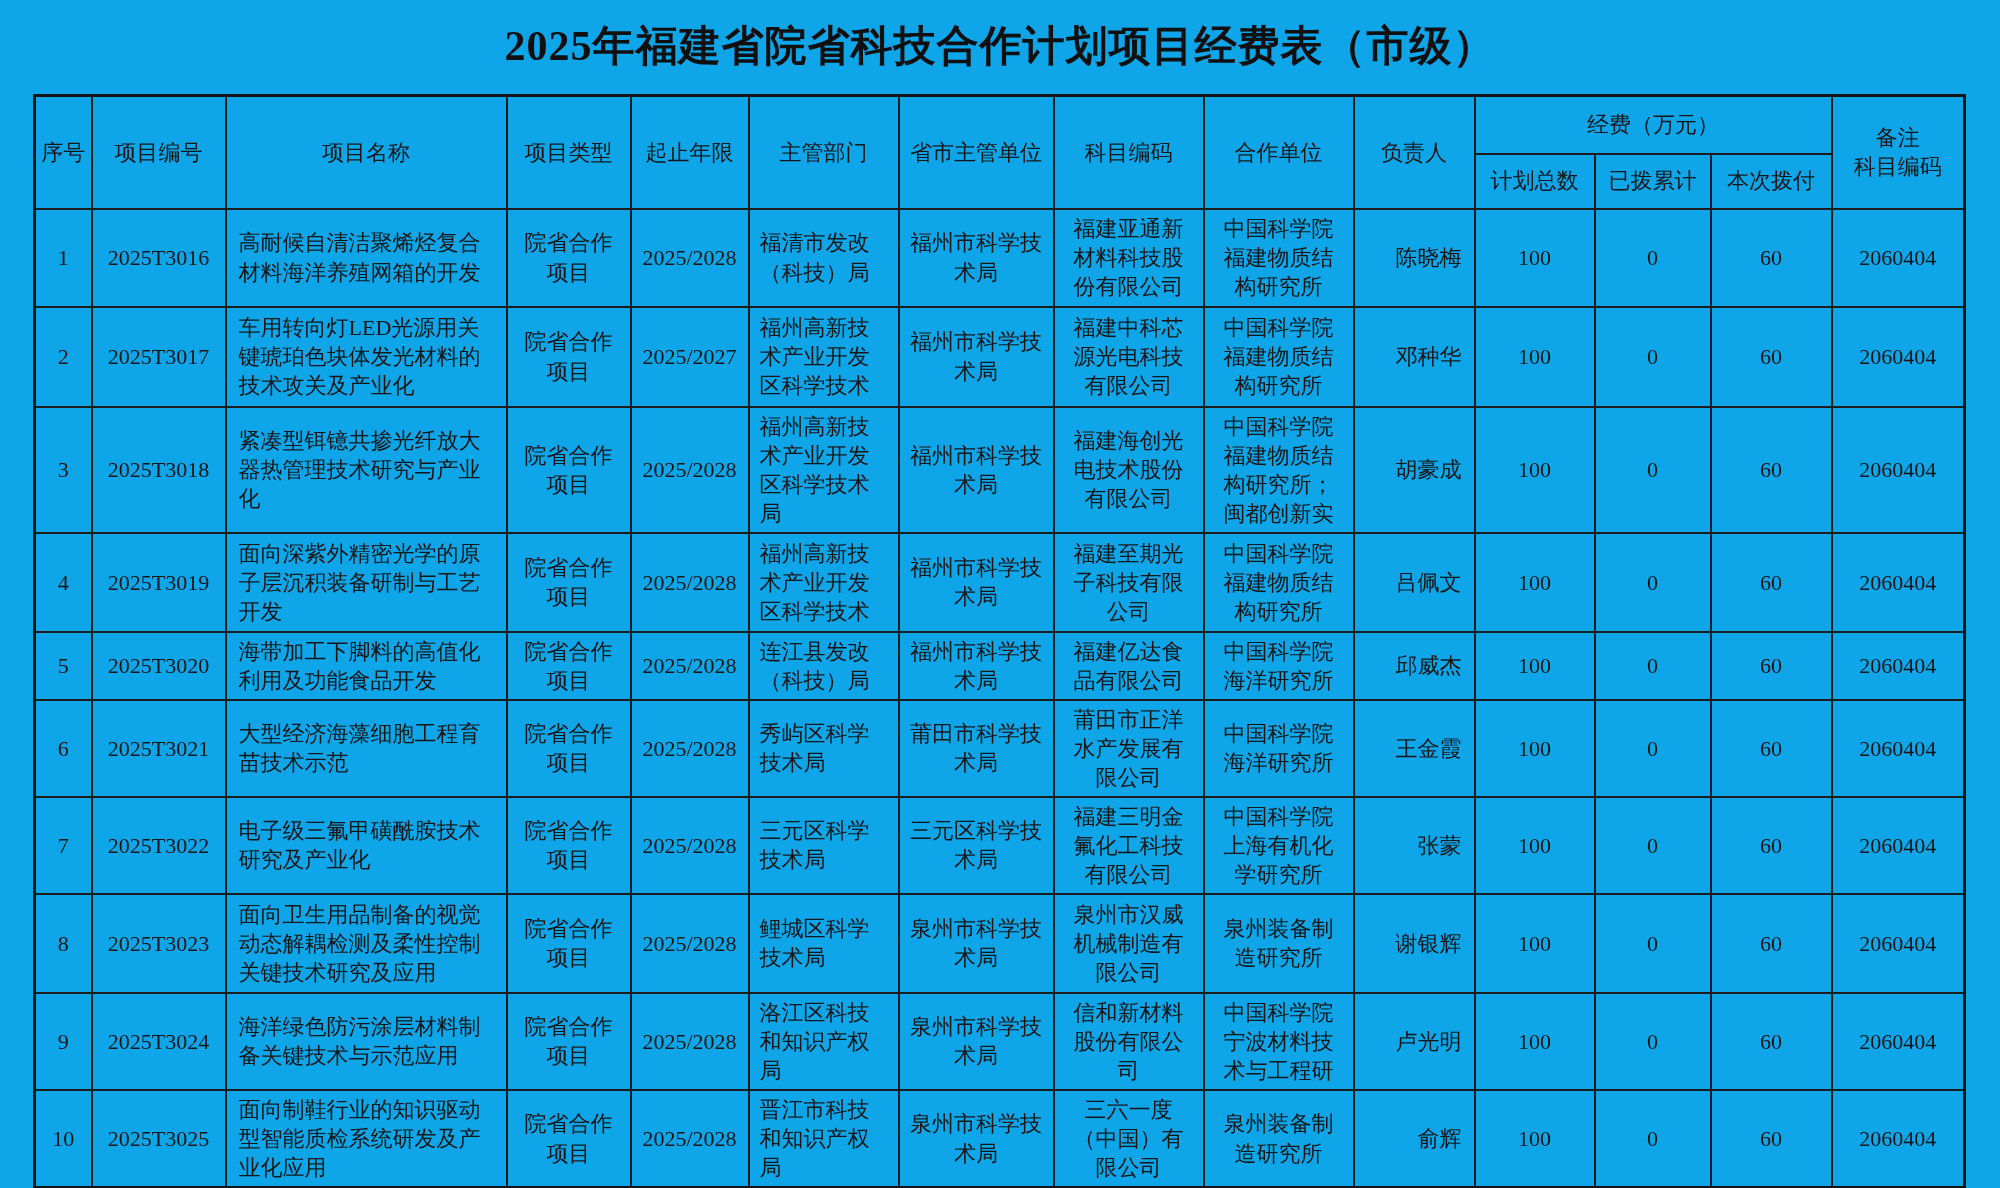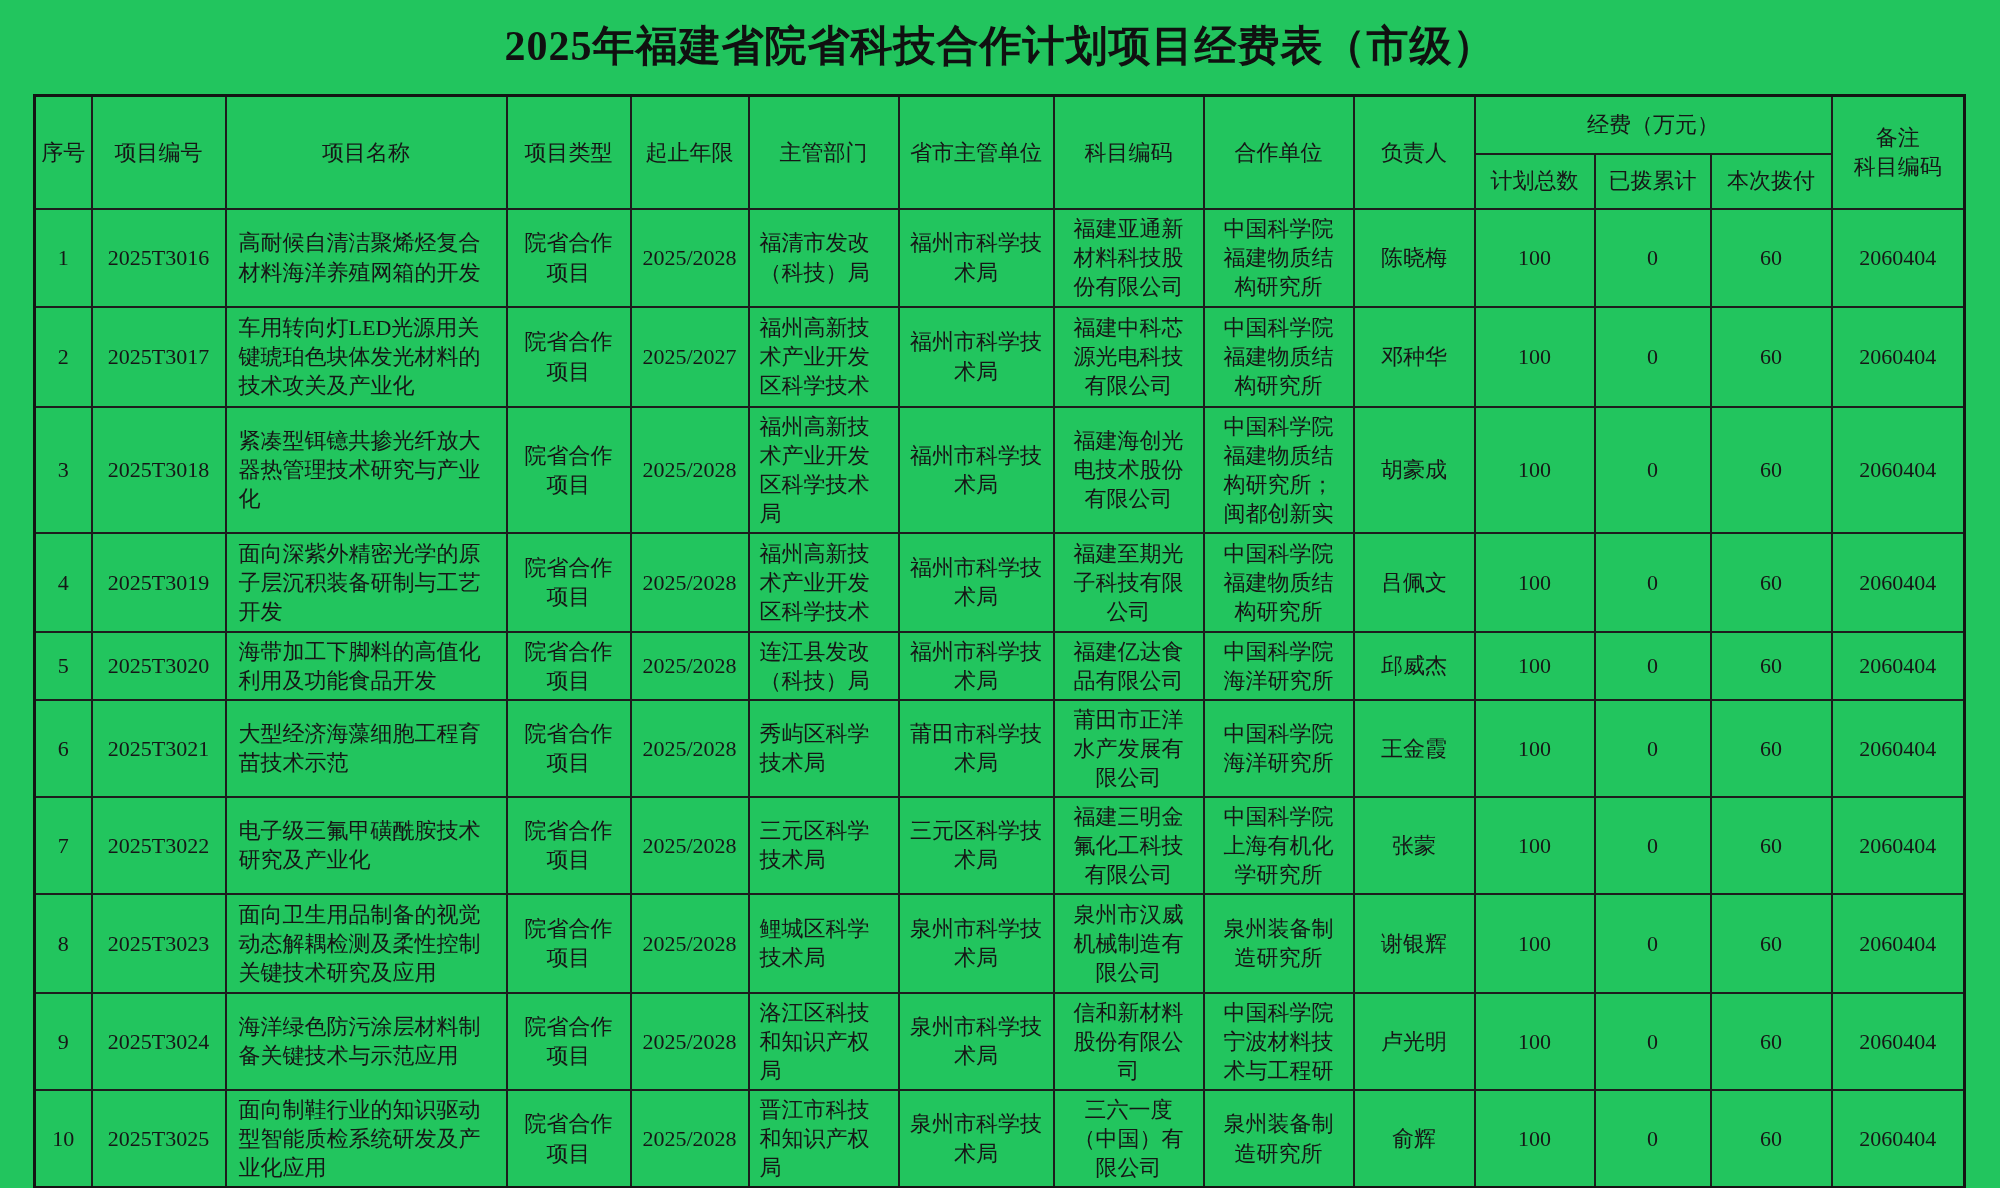--- a/index.html
+++ b/index.html
@@ -6,7 +6,7 @@
   body{background:#e9e9e7;}
   .page{
     width:2000px;height:1188px;
-    background:#22c55e;
+    background:#0ea5e9;
     font-family:"Liberation Serif","DejaVu Serif",serif;
     color:#161616;
     position:relative;

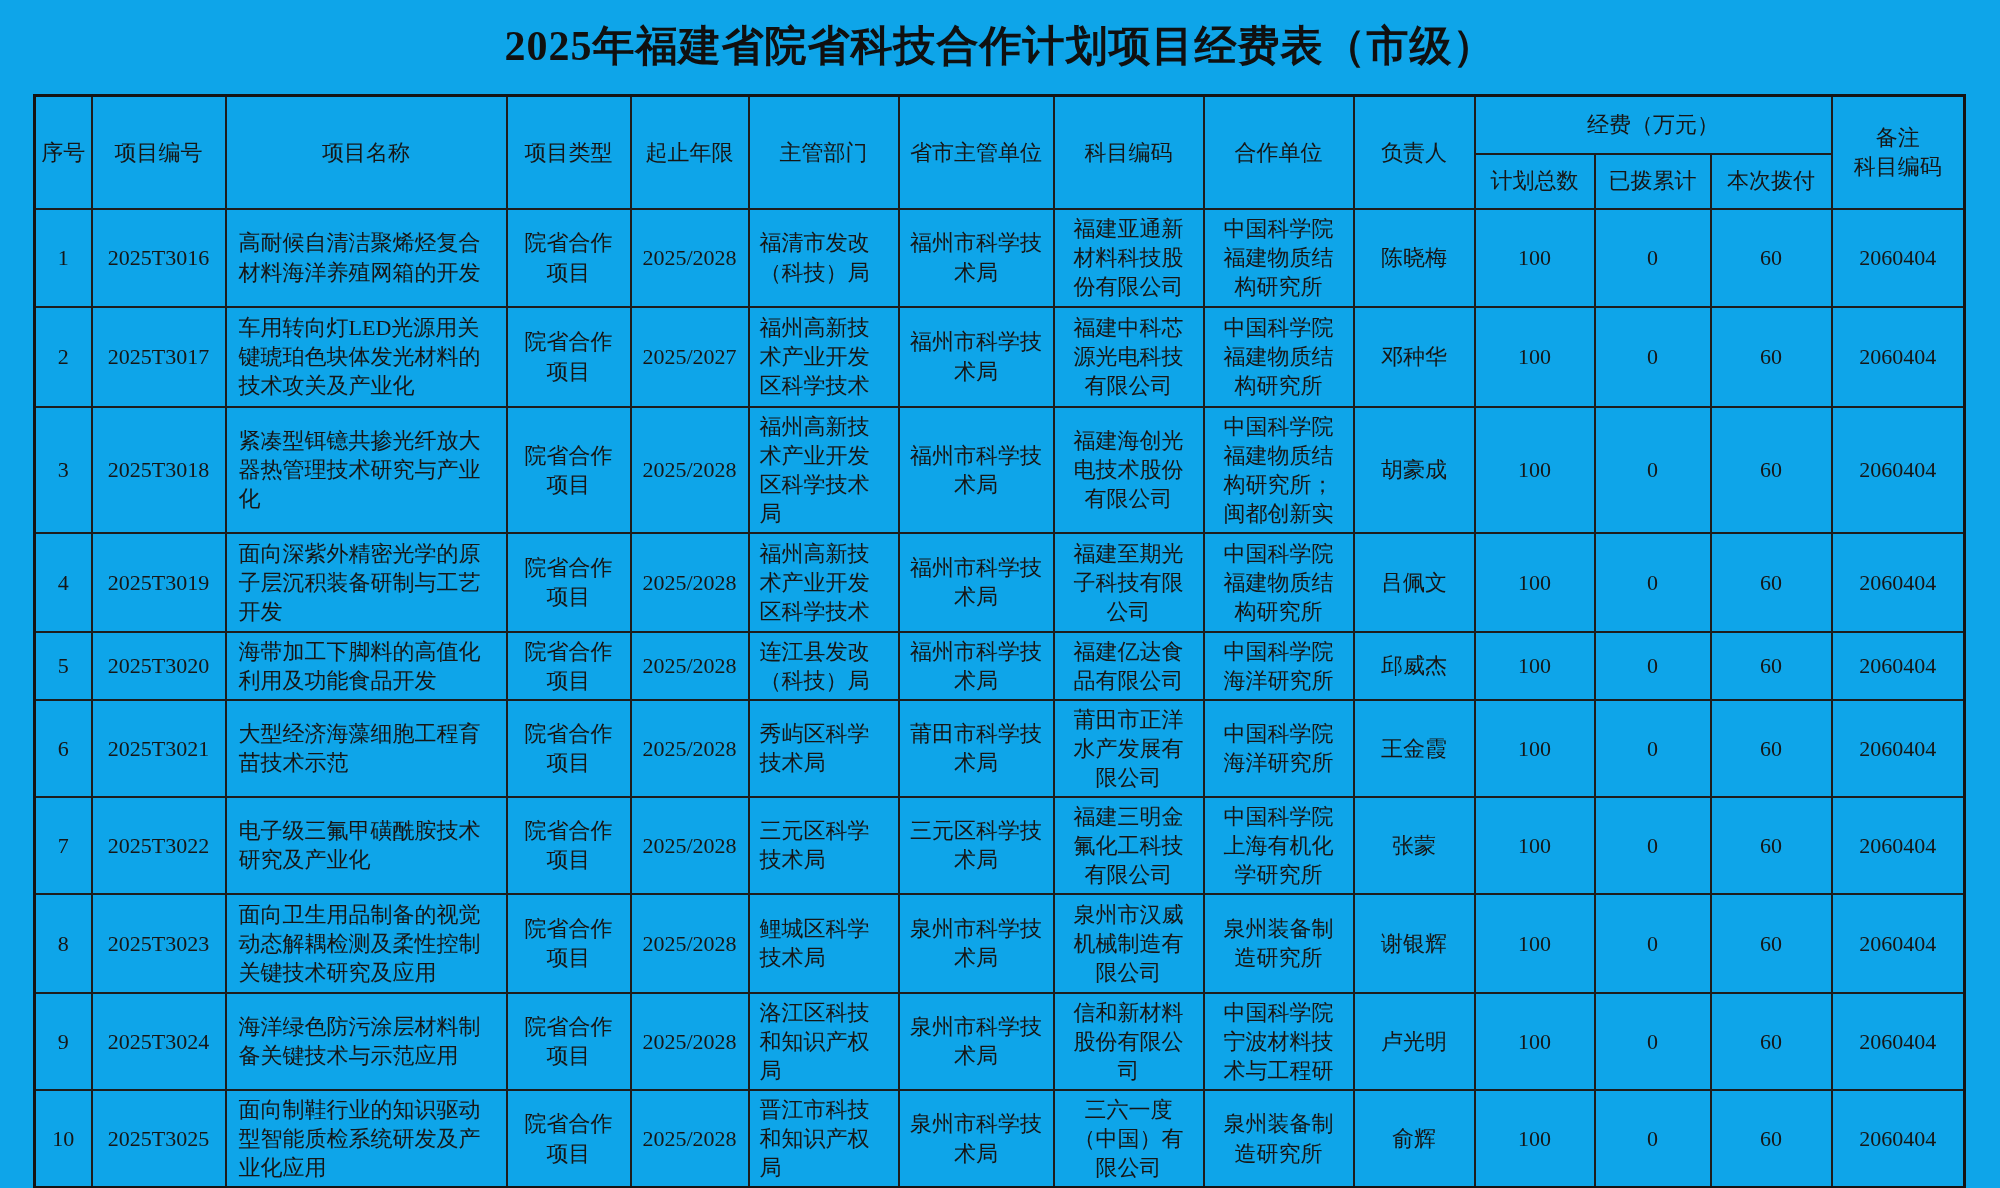--- a/index.html
+++ b/index.html
@@ -49,7 +49,7 @@
   .c-name{text-align:left;padding:4px 12px;border-radius:15px;}
   .c-type{text-align:center;padding:4px 10px;}
   .c-dept{text-align:left;padding:4px 10px;margin-top:22px;}
-  .c-leader{text-align:center;padding:4px 0;margin-left:42px;}
+  .c-leader{text-align:right;padding:4px 12px;margin-left:42px;}
   .c-city,.c-lead,.c-coop{padding:4px 10px;}
   
   tbody tr:nth-child(1){height:98px;}

